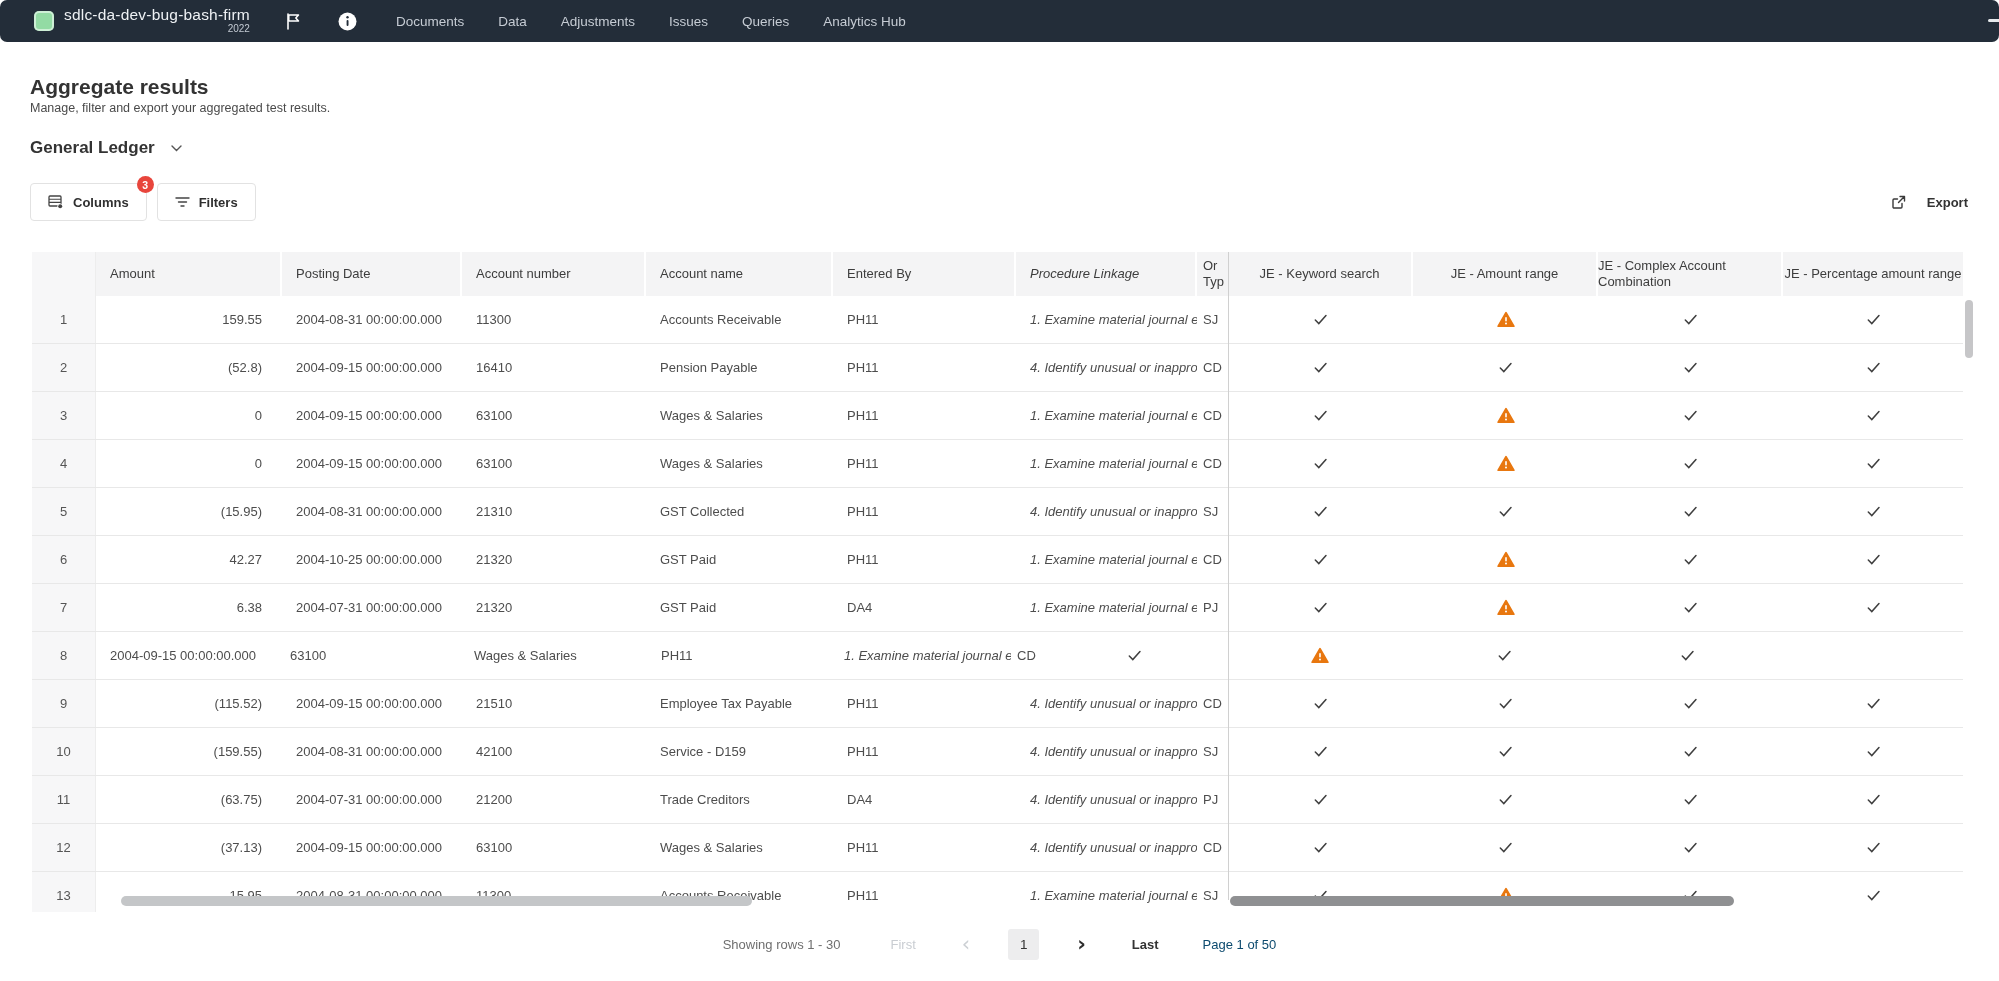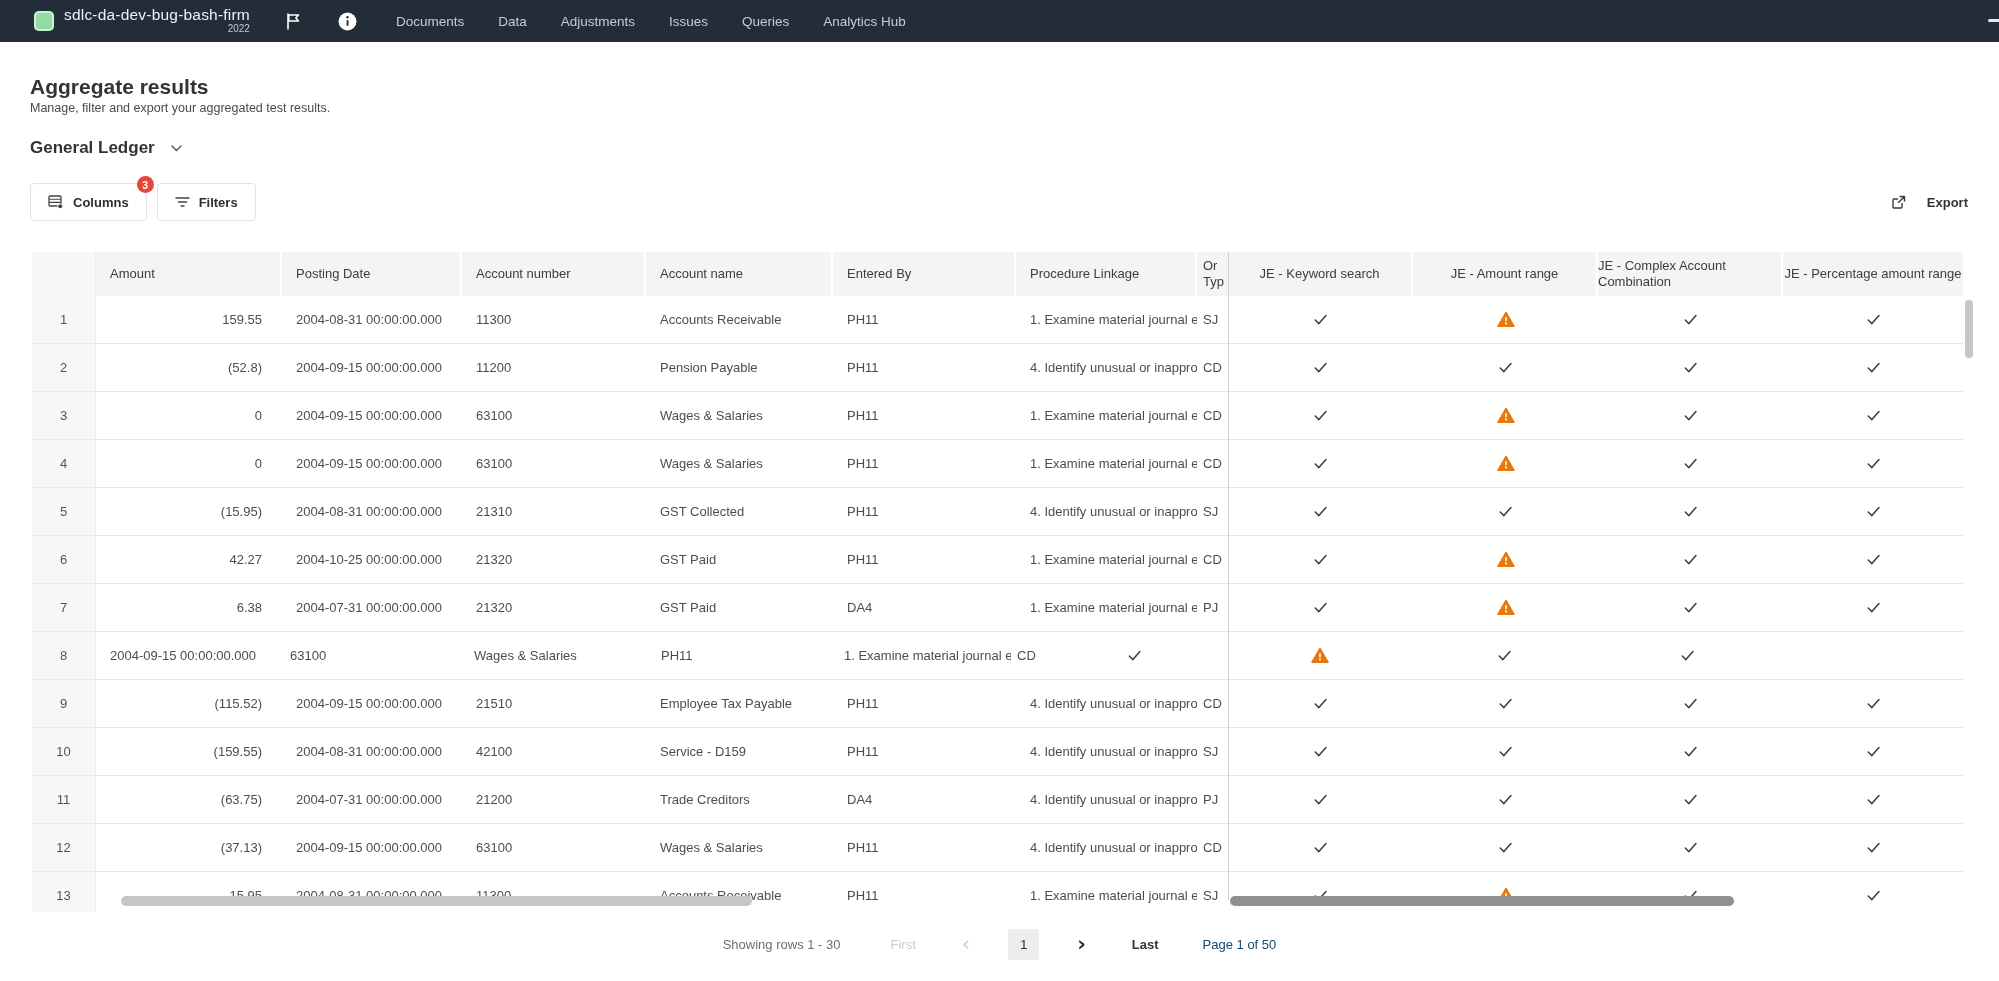--- a/index.html
+++ b/index.html
@@ -8,7 +8,7 @@
 
   
   .nav { height:42px; background:var(--nav-bg,#232d39); display:flex; align-items:center;
-    padding:0 10px 0 34px; position:relative; }
+    padding:0 10px 0 34px; position:relative;border-radius:7px; }
   .logo-sq { width:20px; height:20px; border-radius:5px; background:var(--logo-green,#93dba4);
     box-shadow: inset 0 0 0 2px rgba(255,255,255,.55); flex:0 0 auto; }
   .firm { margin-left:10px; display:flex; flex-direction:column; line-height:1.05; }

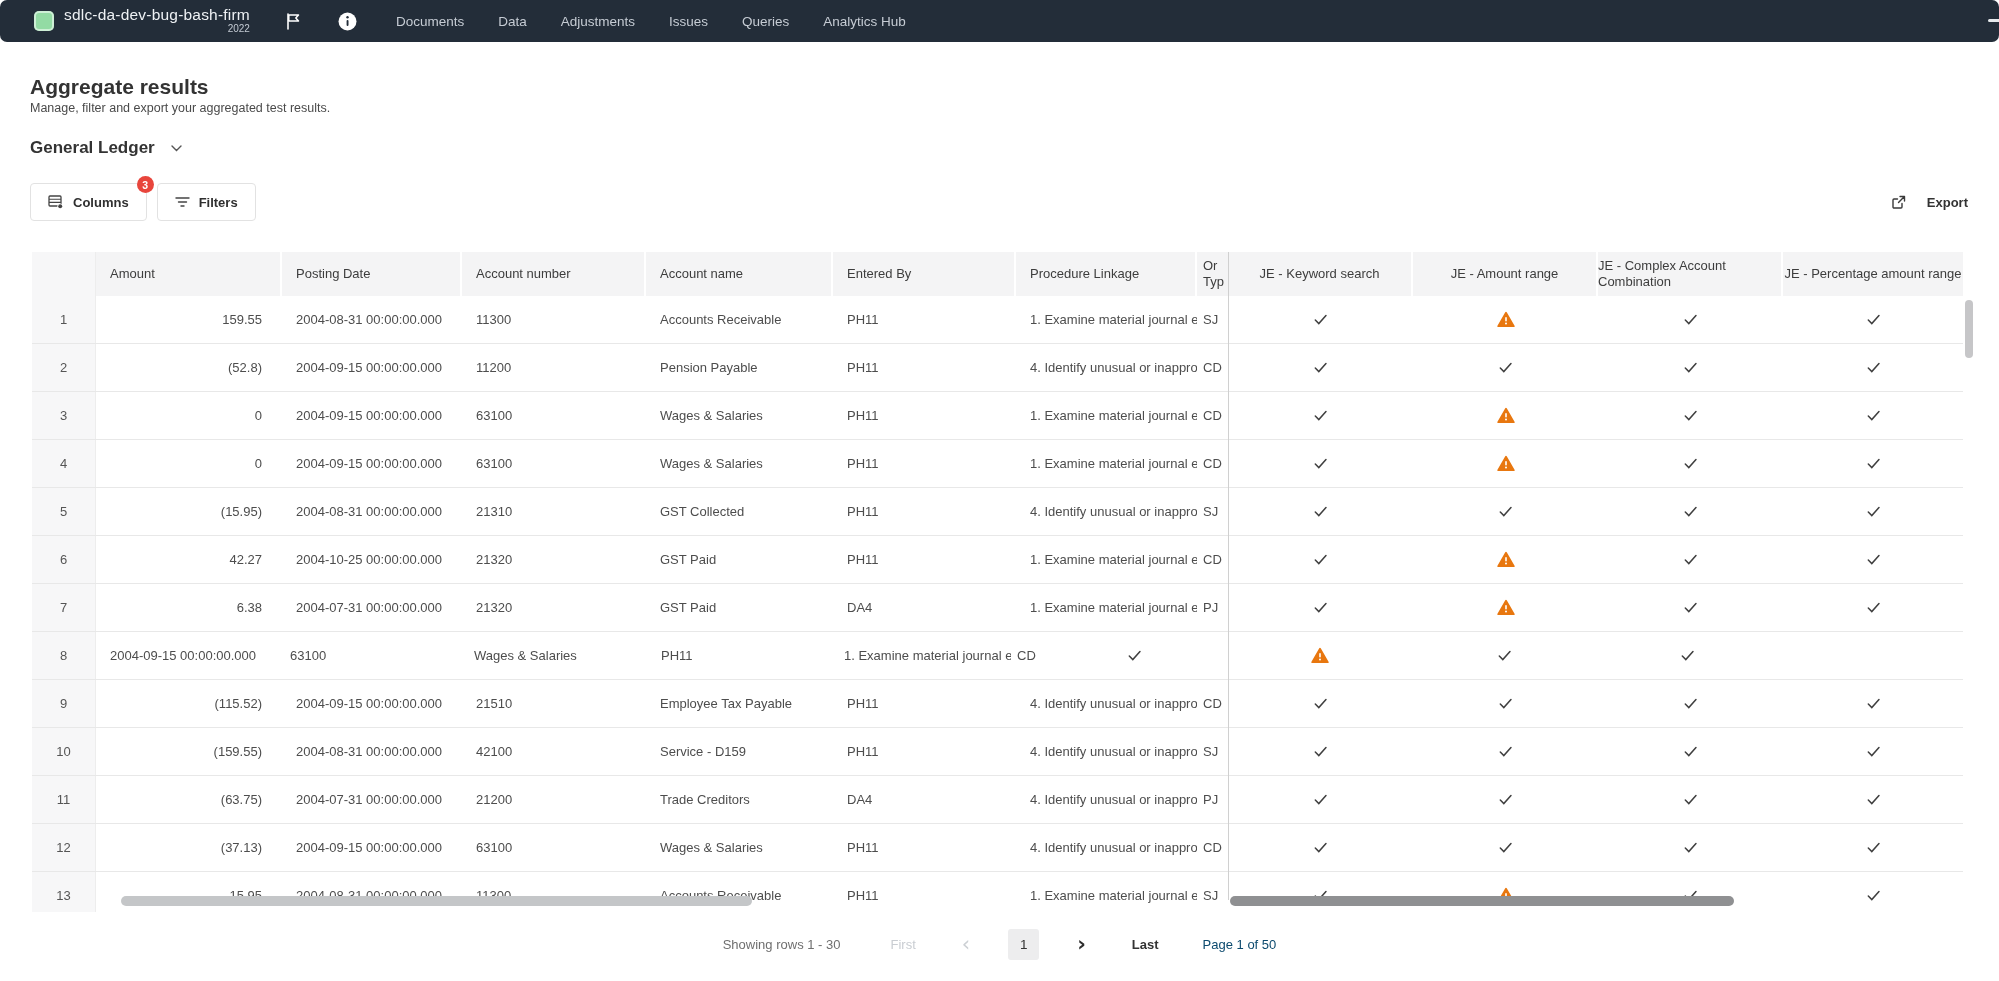--- a/index.html
+++ b/index.html
@@ -61,7 +61,7 @@
   .c-anum { width:184px; }
   .c-aname { width:187px; }
   .c-entered { width:183px; }
-  .c-proc { width:181px; }
+  .c-proc { width:181px;font-style:italic; }
   .c-org { width:31px; padding:0 0 0 6px; }
   .hcell.c-org { white-space:normal; padding:0 0 0 6px; }
   .c-je { width:185px; justify-content:center; padding:0; }

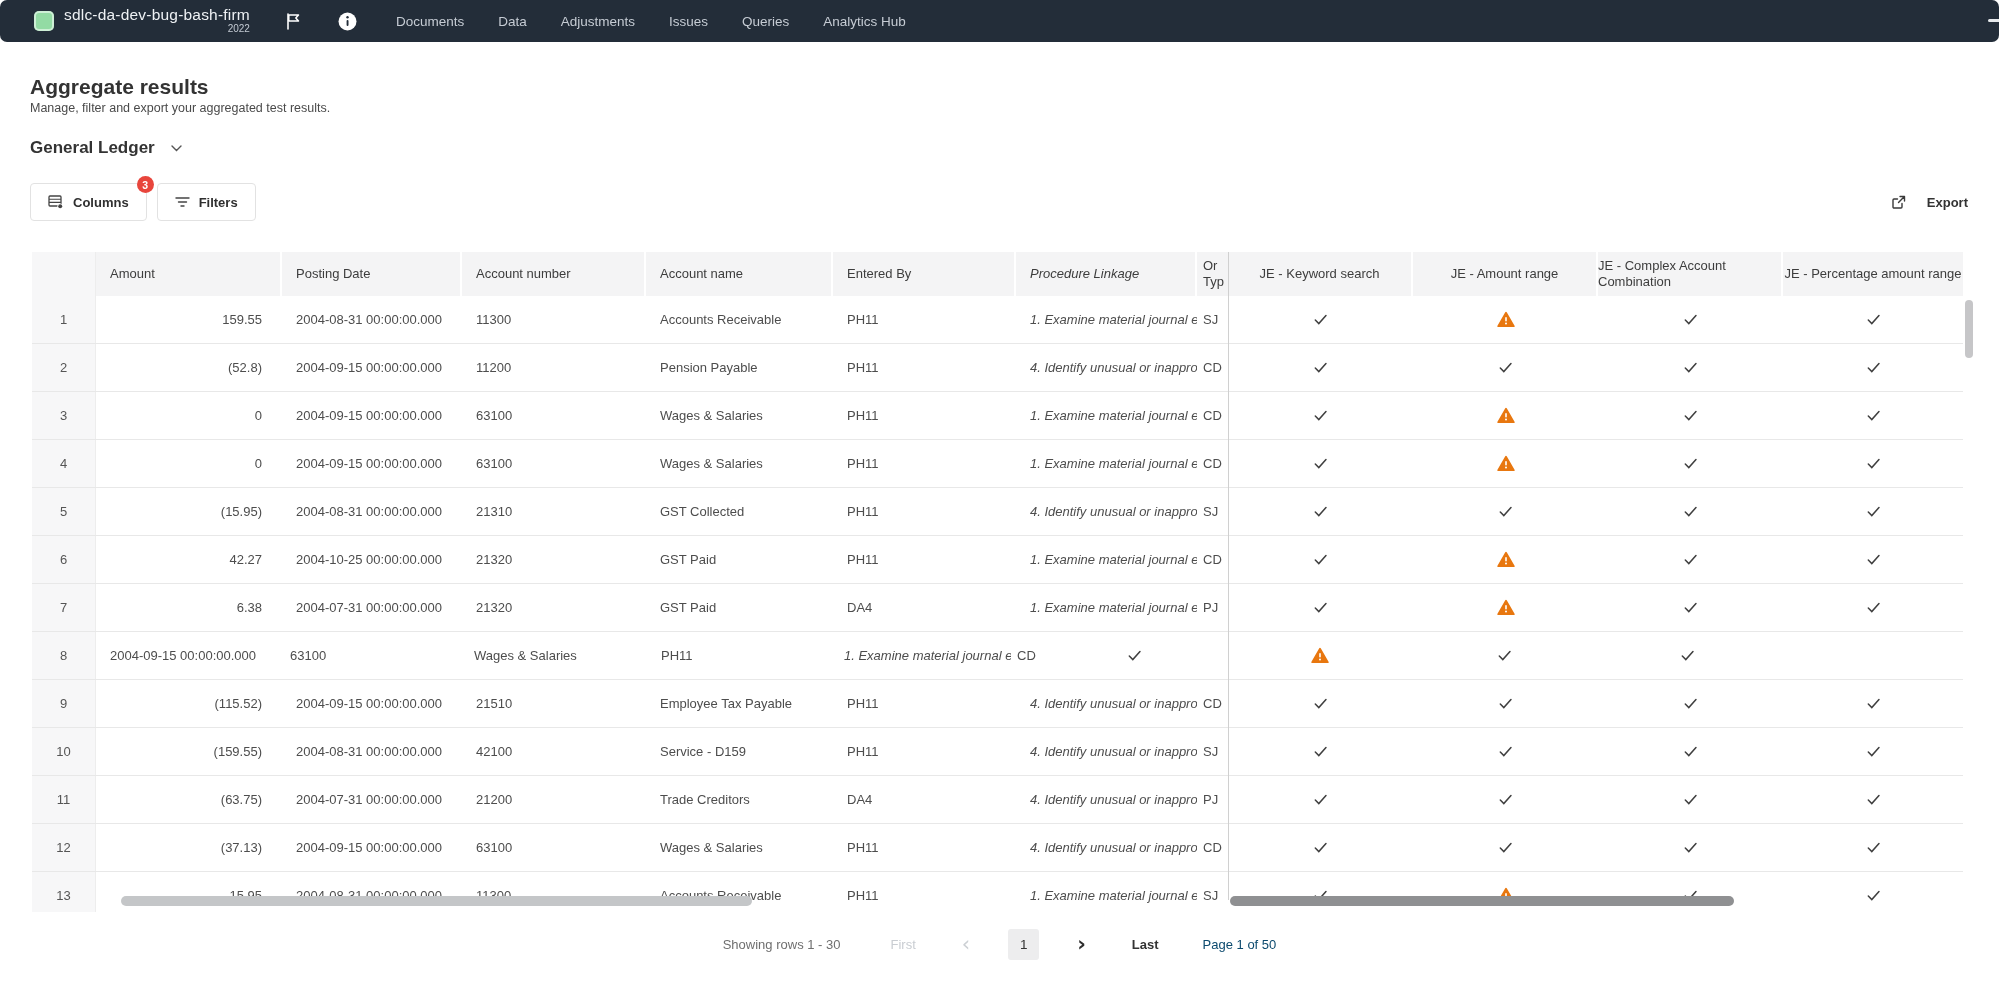--- a/index.html
+++ b/index.html
@@ -229,7 +229,7 @@
         <div class="cell c-num">2</div>
         <div class="cell c-amount">(52.8)</div>
         <div class="cell c-date">2004-09-15 00:00:00.000</div>
-        <div class="cell c-anum">11200</div>
+        <div class="cell c-anum">16410</div>
         <div class="cell c-aname">Pension Payable</div>
         <div class="cell c-entered">PH11</div>
         <div class="cell c-proc">4. Identify unusual or inappro</div>

